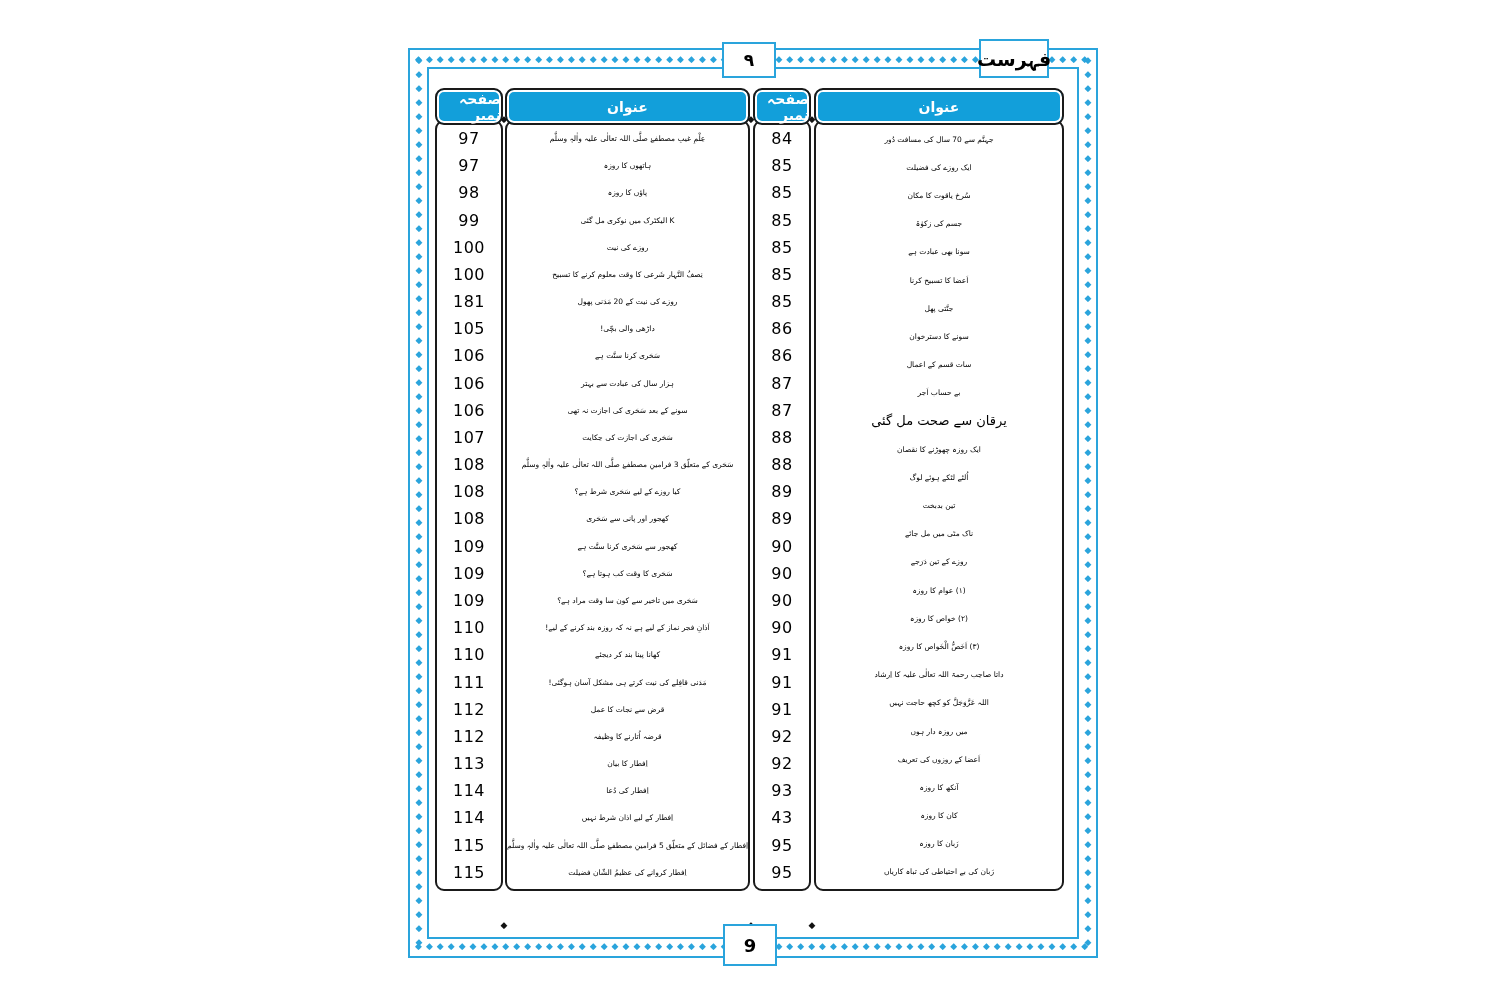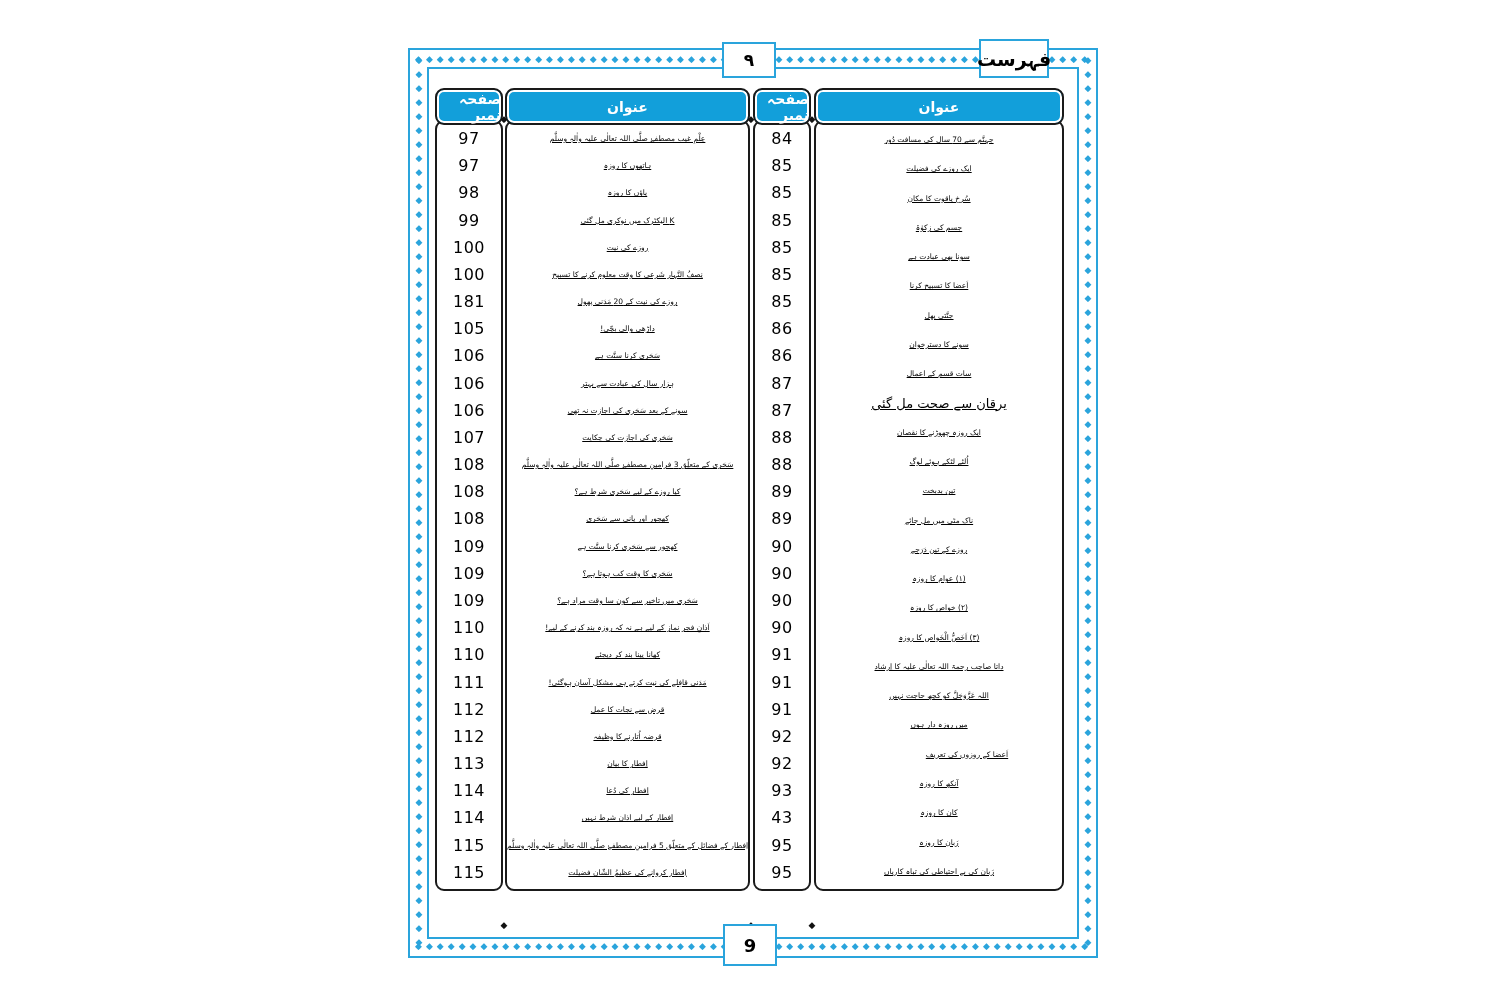--- a/index.html
+++ b/index.html
@@ -42,7 +42,7 @@
   .row{flex:1 1 0;display:flex;align-items:center;justify-content:center;min-height:0;}
   .pn-row{font-size:16px;letter-spacing:.5px;}
   .ttl-row{direction:rtl;font-size:14.5px;white-space:nowrap;overflow:hidden;
-    width:100%;padding:0 5px;justify-content:center;text-decoration:underline;}
+    width:100%;padding:0 5px;justify-content:center;}
 
   .jd{position:absolute;color:#111;font-size:9px;line-height:9px;z-index:5;
     transform:translate(-50%,-50%);}

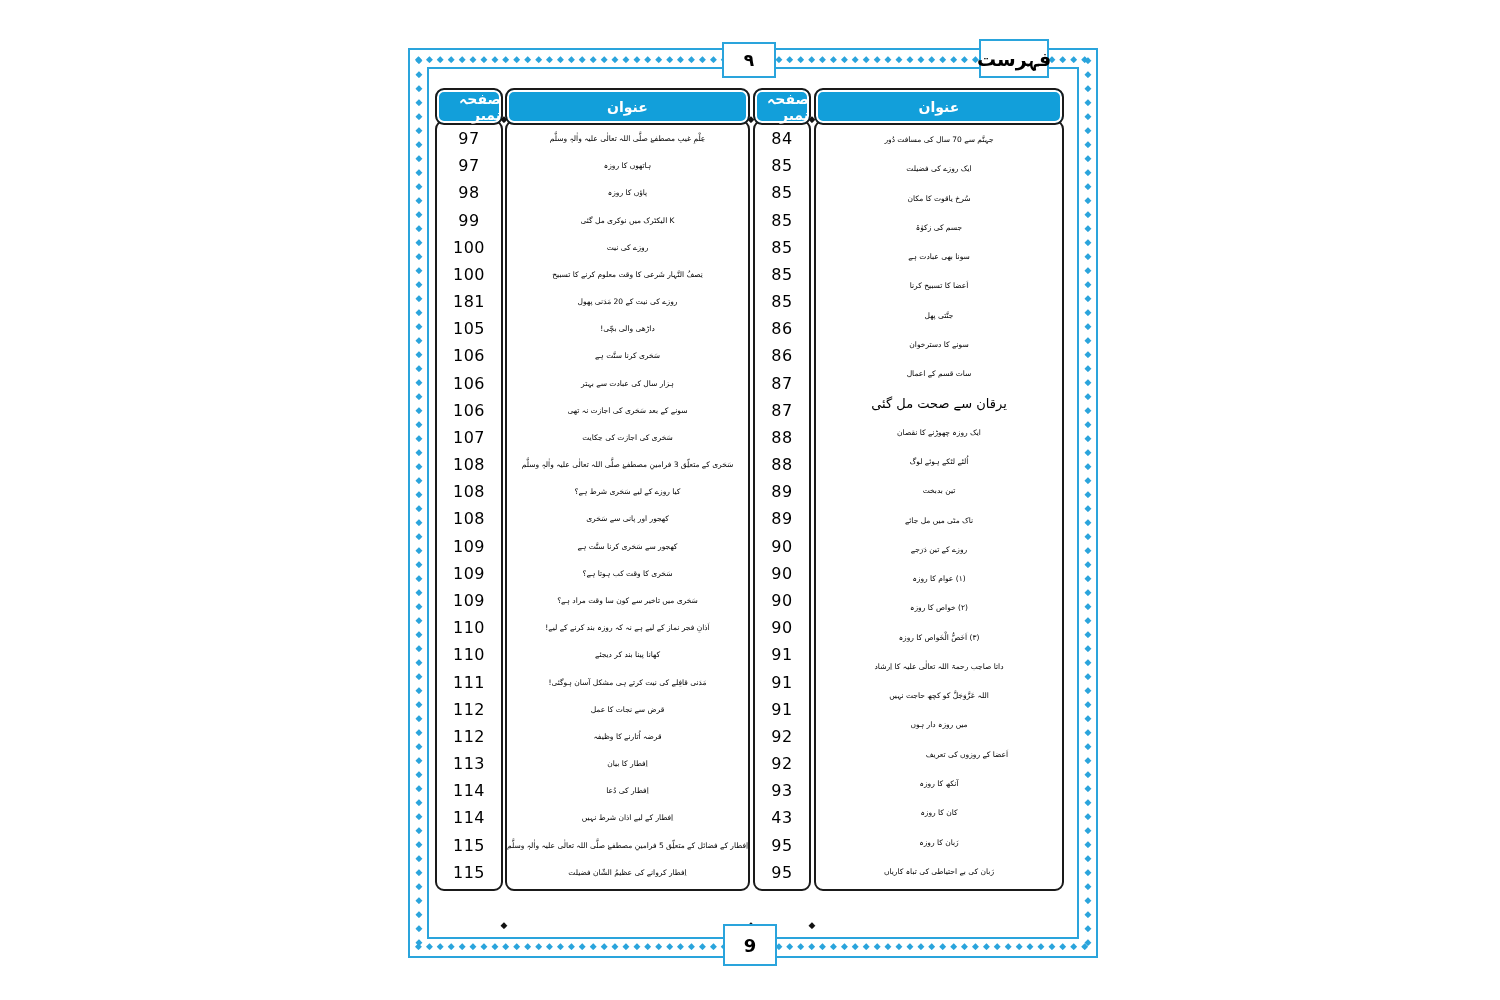--- a/index.html
+++ b/index.html
@@ -189,6 +189,7 @@
       <div class="row ttl-row" dir="rtl" style="font-size: 7.5px;">جنَّتی پھل</div>
       <div class="row ttl-row" dir="rtl" style="font-size: 7.5px;">سونے کا دسترخوان</div>
       <div class="row ttl-row" dir="rtl" style="font-size: 7.5px;">سات قسم کے اعمال</div>
+      <div class="row ttl-row" dir="rtl" style="font-size: 7.5px;">بے حساب اَجر</div>
       <div class="row ttl-row" dir="rtl" style="font-size: 13px;">یرقان سے صحت مل گئی</div>
       <div class="row ttl-row" dir="rtl" style="font-size: 7.5px;">ایک روزہ چھوڑنے کا نقصان</div>
       <div class="row ttl-row" dir="rtl" style="font-size: 7.5px;">اُلٹے لٹکے ہوئے لوگ</div>

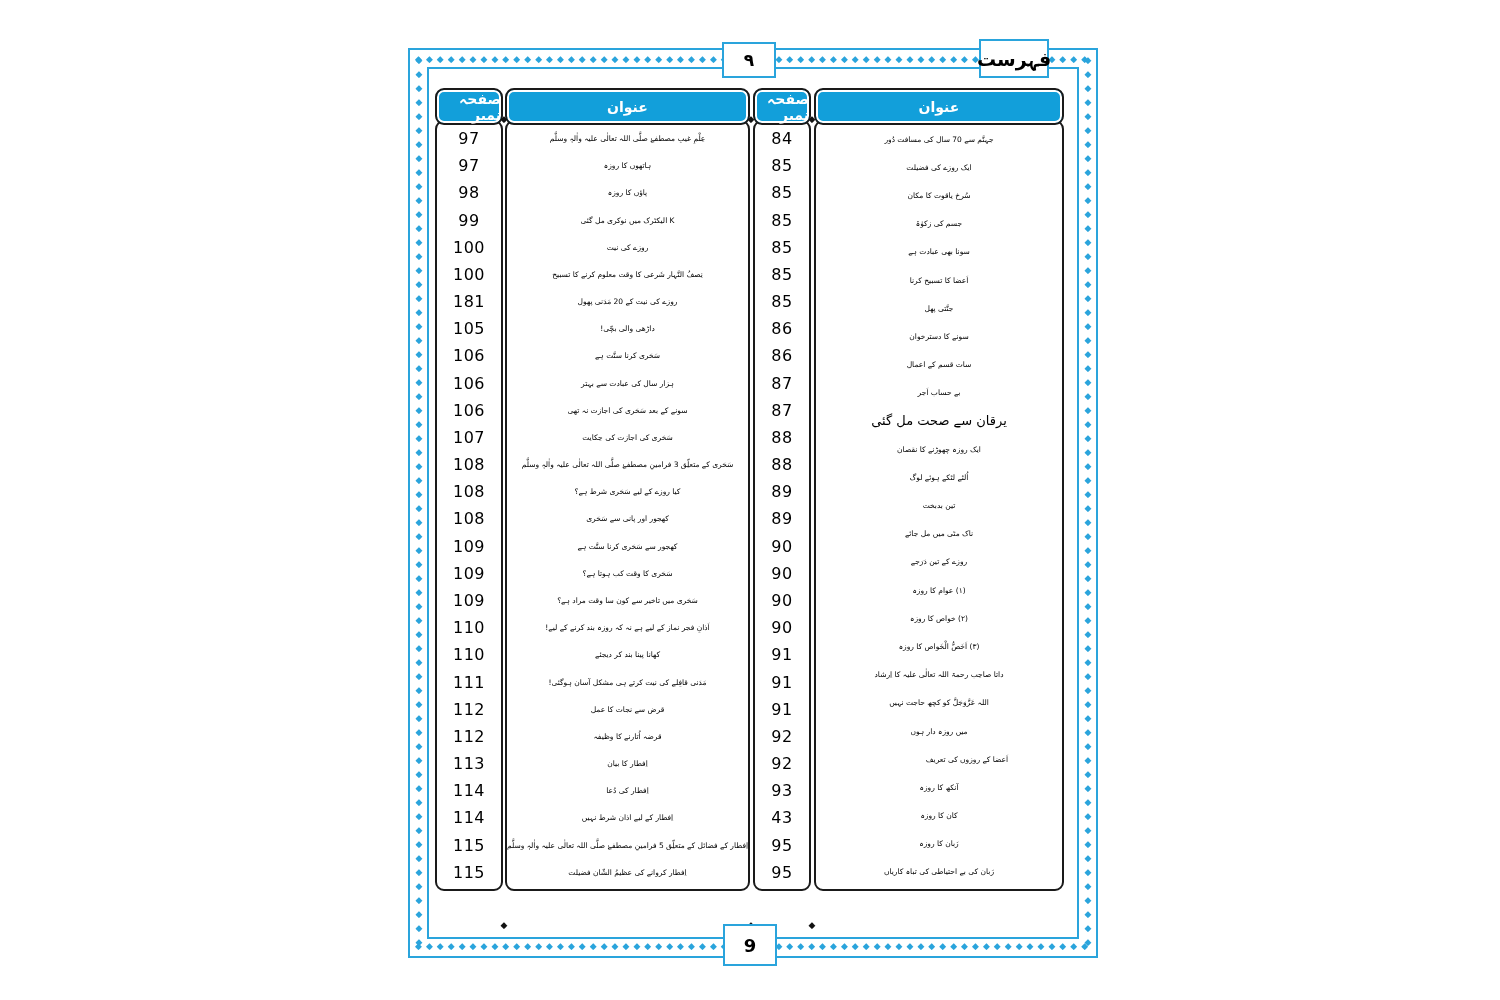--- a/index.html
+++ b/index.html
@@ -202,7 +202,7 @@
       <div class="row ttl-row" dir="rtl" style="font-size: 7.5px;">داتا صاحِب رحمۃ اللہ تعالٰی علیہ کا اِرشاد</div>
       <div class="row ttl-row" dir="rtl" style="font-size: 7.5px;">اللہ عَزَّوَجَلَّ کو کچھ حاجت نہیں</div>
       <div class="row ttl-row" dir="rtl" style="font-size: 7.5px;">میں روزہ دار ہوں</div>
-      <div class="row ttl-row" dir="rtl" style="font-size: 7.5px; margin-left: 28px;">اَعضا کے روزوں کی تعریف</div>
+      <div class="row ttl-row" dir="rtl" style="font-size: 7.5px;">اَعضا کے روزوں کی تعریف</div>
       <div class="row ttl-row" dir="rtl" style="font-size: 7.5px;">آنکھ کا روزہ</div>
       <div class="row ttl-row" dir="rtl" style="font-size: 7.5px;">کان کا روزہ</div>
       <div class="row ttl-row" dir="rtl" style="font-size: 7.5px;">زَبان کا روزہ</div>

